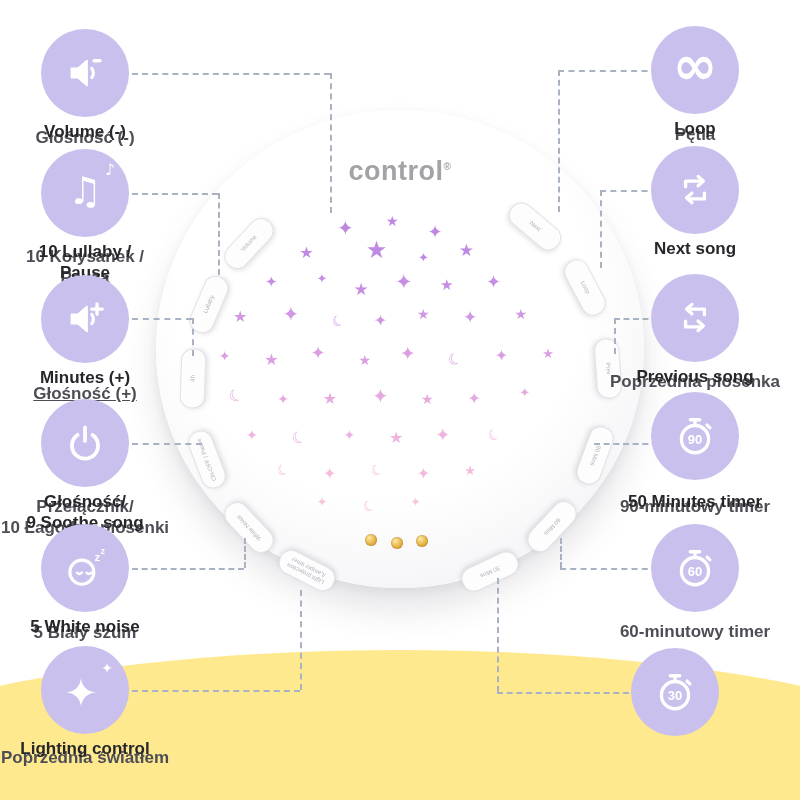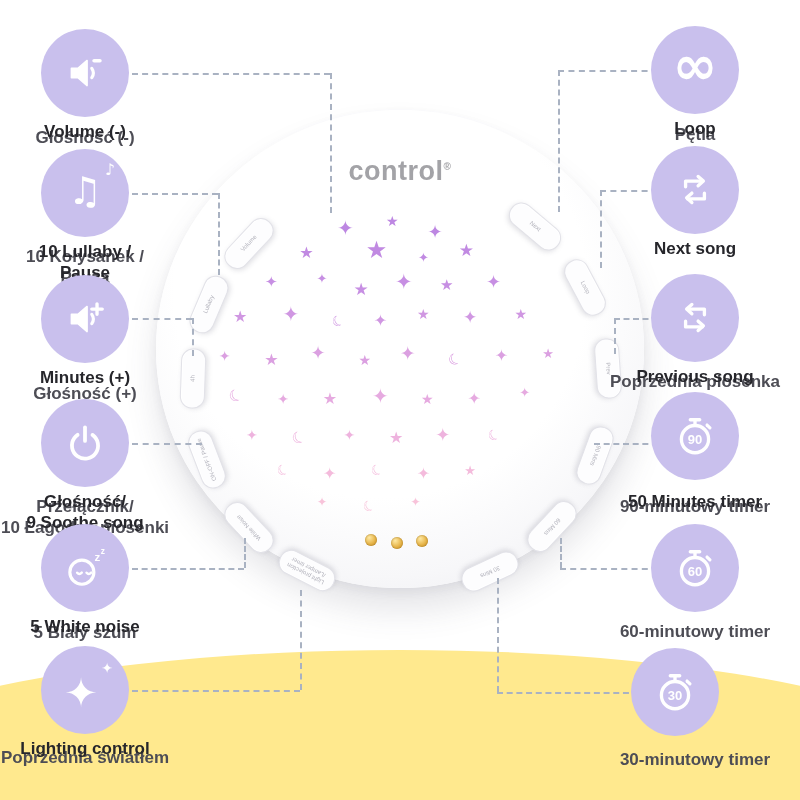--- a/index.html
+++ b/index.html
@@ -129,7 +129,7 @@
     </div>
     <div class="flabel" style="left: -35px; top: 368px;">
       <div class="lrow">
-        <span class="pl" style="top: 16px;">Głośność (+)</span>
+        <span class="pl" style="top: 16px; text-decoration: underline;">Głośność (+)</span>
         <span class="en">Minutes (+)</span>
       </div>
     </div>

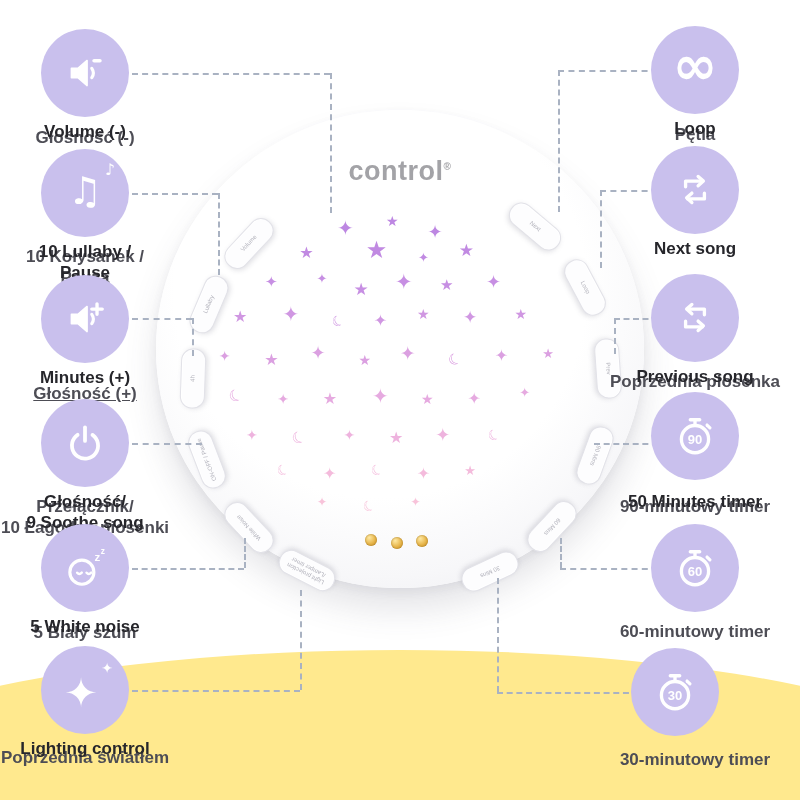--- a/index.html
+++ b/index.html
@@ -253,7 +253,6 @@
     </div>
     <div class="flabel" style="left: 575px; top: 741px;">
       <div class="lrow">
-        <span class="pl" style="top: 9px;">30-minutowy timer</span>
       </div>
     </div>
     <div class="dash-h" style="left: 132px; top: 73px; width: 198px;"></div>

